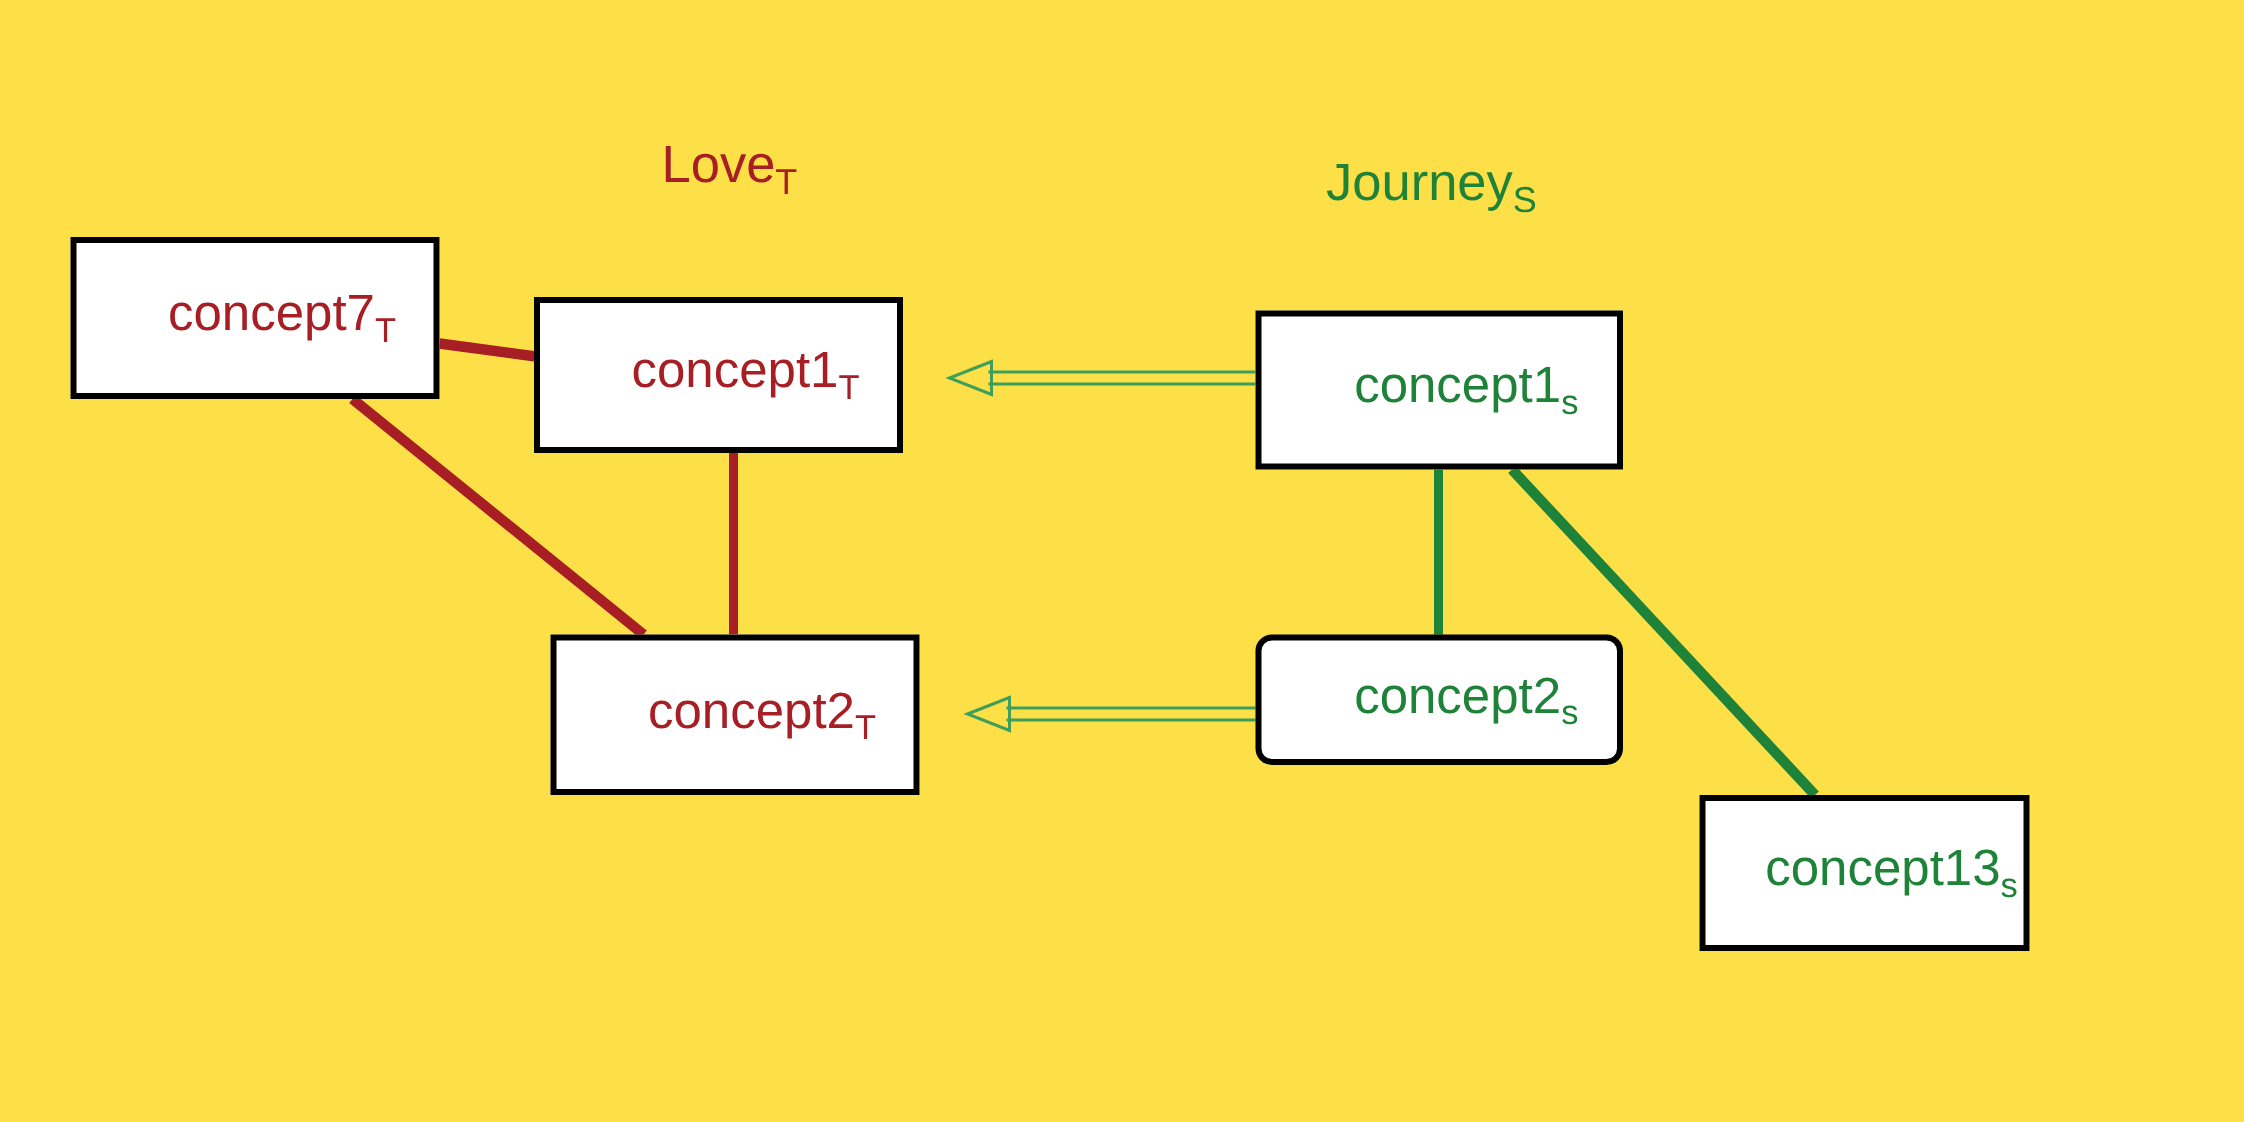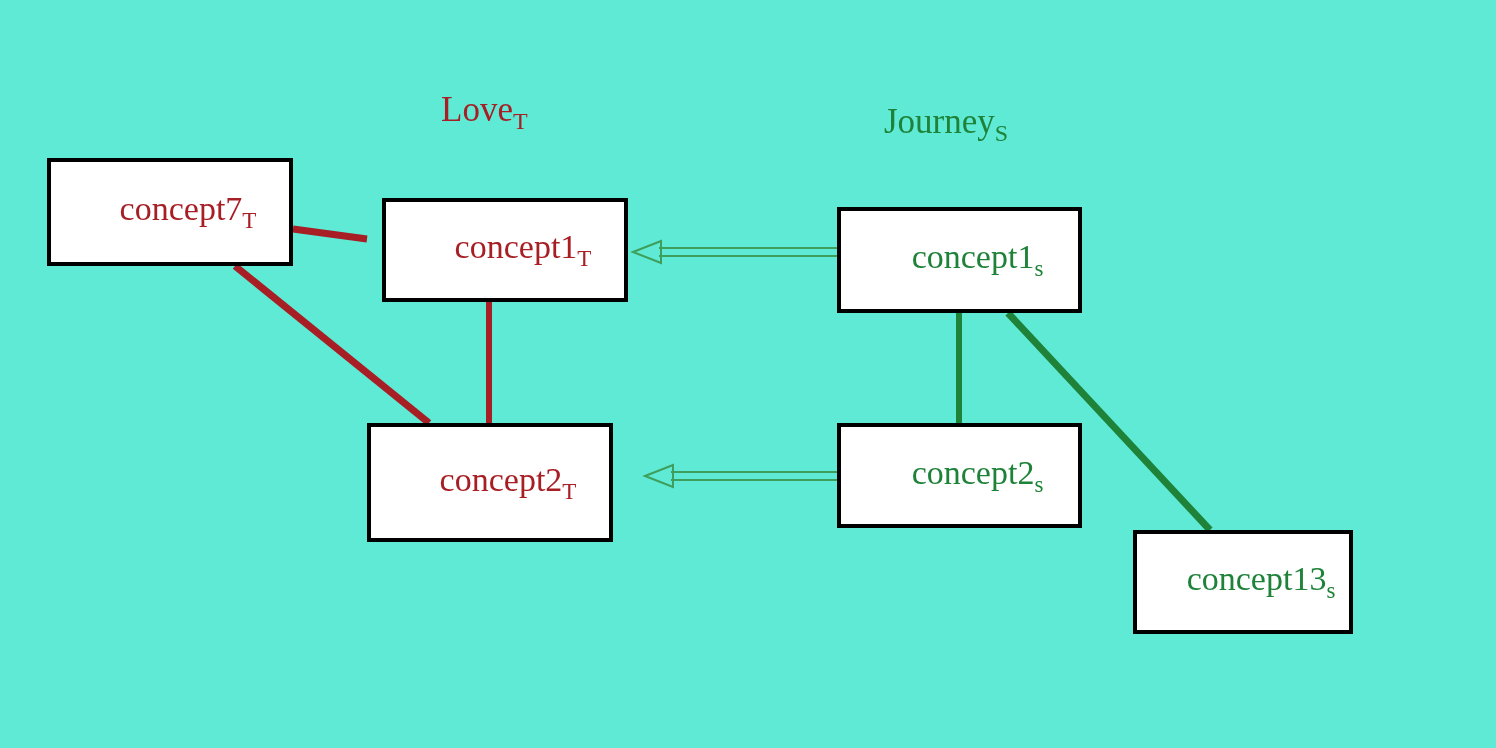--- a/index.html
+++ b/index.html
@@ -11,8 +11,8 @@
     position: relative;
     width: 1496px;
     height: 748px;
-    background: #5eead4;
-    font-family: Liberation Serif, serif;
+    background: #fde047;
+    font-family: Liberation Sans, sans-serif;
     overflow: hidden;
   }
   #edges {

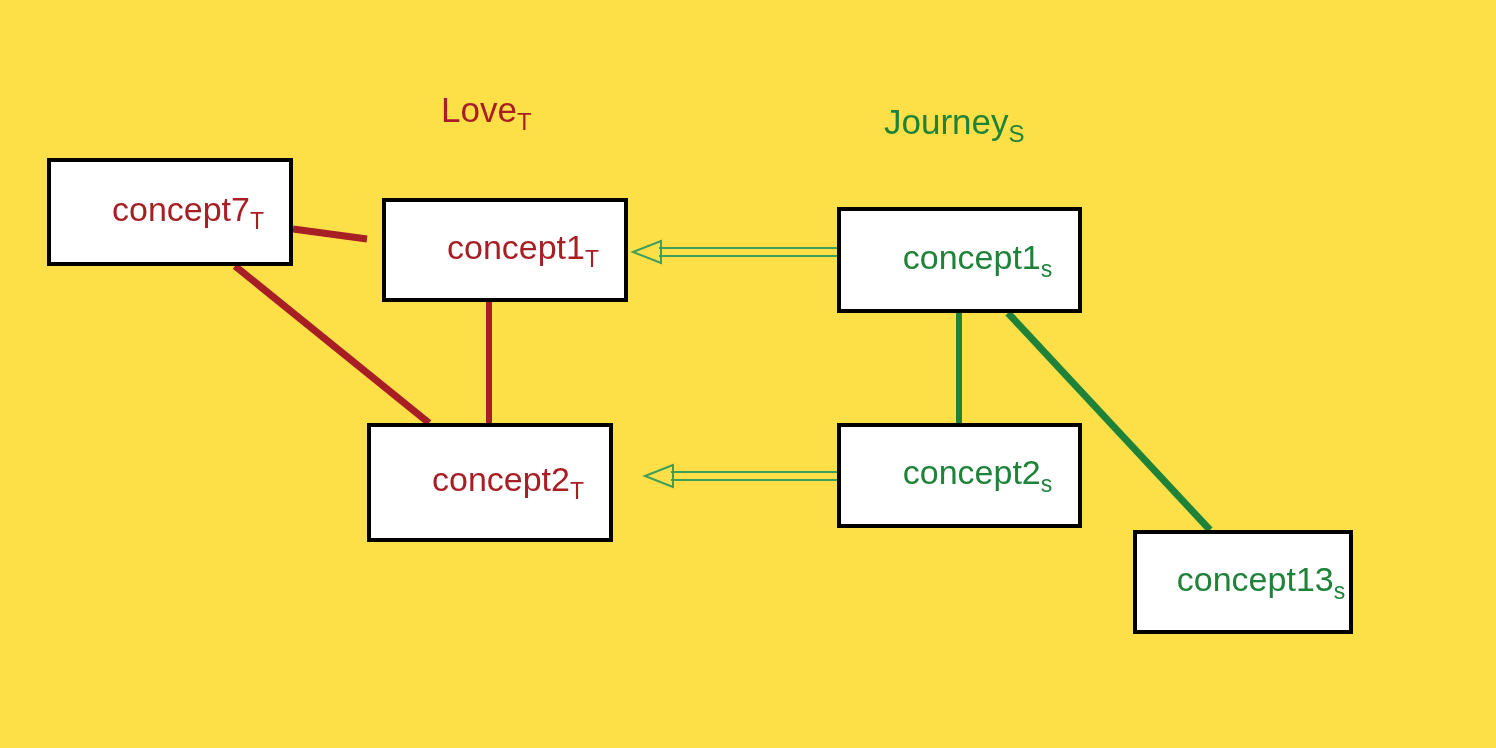--- a/index.html
+++ b/index.html
@@ -88,7 +88,7 @@
       <div class="node-box" style="left: 47px; top: 158px; width: 246px; height: 108px; border-color: rgb(0, 0, 0);">
         <div class="node-label" style="color: rgb(167, 30, 36);"><span>concept7</span><span class="sub">T</span></div>
       </div>
-      <div class="node-box" style="left: 382px; top: 198px; width: 246px; height: 104px; border-color: rgb(0, 0, 0);">
+      <div class="node-box" style="left: 356px; top: 198px; width: 246px; height: 104px; border-color: rgb(0, 0, 0);">
         <div class="node-label" style="color: rgb(167, 30, 36);"><span>concept1</span><span class="sub">T</span></div>
       </div>
       <div class="node-box" style="left: 367px; top: 423px; width: 246px; height: 119px; border-color: rgb(0, 0, 0);">

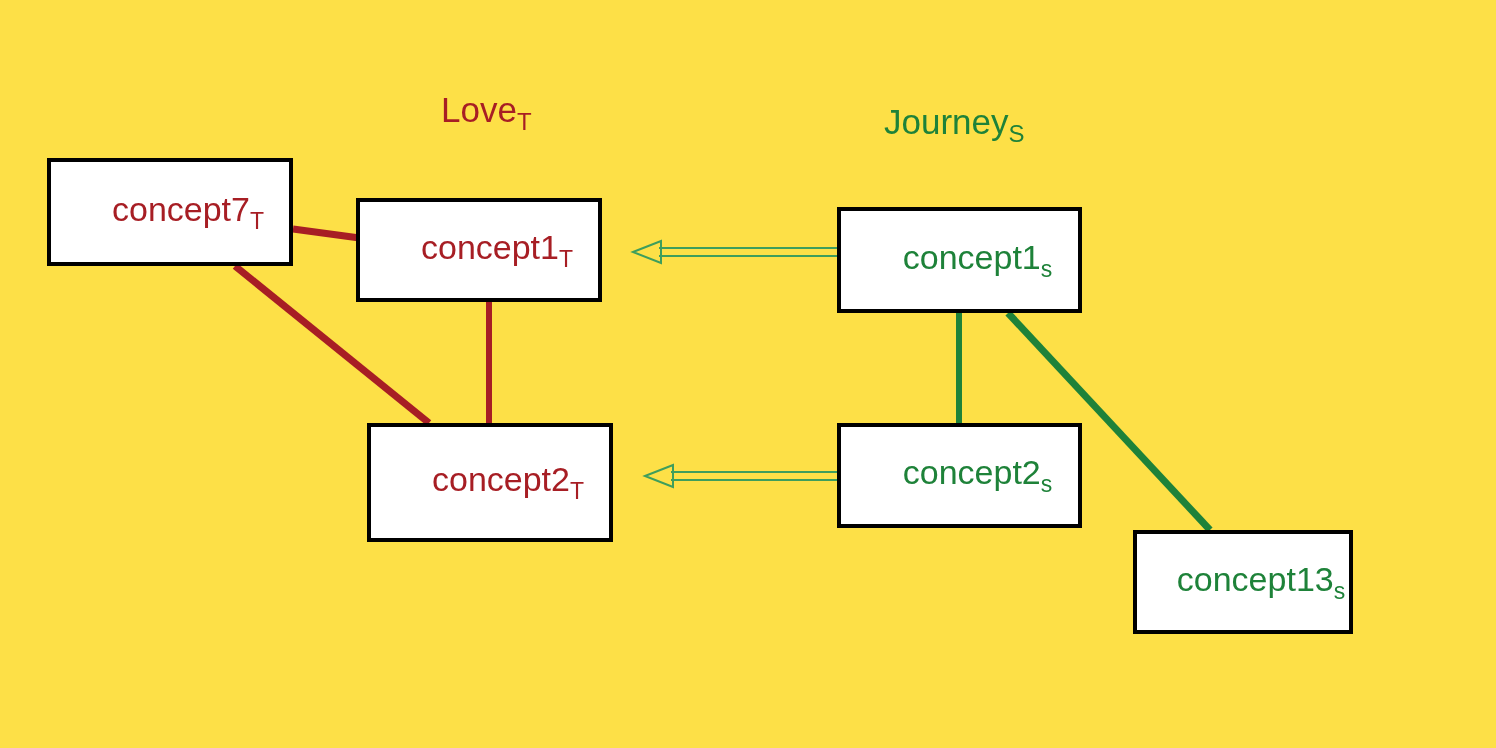--- a/index.html
+++ b/index.html
@@ -91,7 +91,7 @@
       <div class="node-box" style="left: 356px; top: 198px; width: 246px; height: 104px; border-color: rgb(0, 0, 0);">
         <div class="node-label" style="color: rgb(167, 30, 36);"><span>concept1</span><span class="sub">T</span></div>
       </div>
-      <div class="node-box" style="left: 367px; top: 423px; width: 246px; height: 119px; border-color: rgb(0, 0, 0);">
+      <div class="node-box" style="left: 367px; top: 423px; width: 246px; height: 107px; border-color: rgb(0, 0, 0);">
         <div class="node-label" style="color: rgb(167, 30, 36);"><span>concept2</span><span class="sub">T</span></div>
       </div>
       <div class="node-box" style="left: 837px; top: 207px; width: 245px; height: 106px; border-color: rgb(0, 0, 0);">

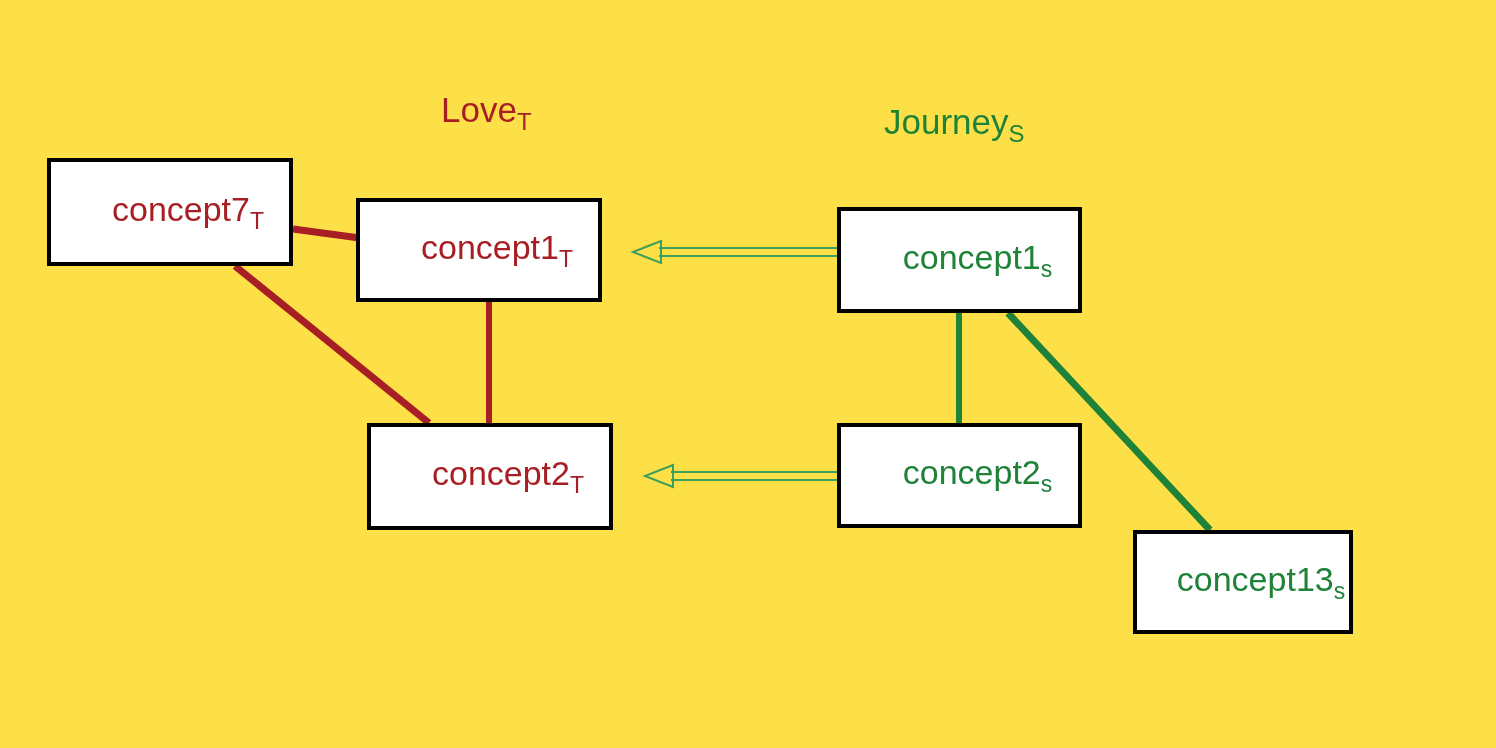--- a/index.html
+++ b/index.html
@@ -97,7 +97,7 @@
       <div class="node-box" style="left: 837px; top: 207px; width: 245px; height: 106px; border-color: rgb(0, 0, 0);">
         <div class="node-label" style="color: rgb(30, 130, 57); text-align: right;"><span>concept1</span><span class="sub">s</span></div>
       </div>
-      <div class="node-box" style="left: 837px; top: 423px; width: 245px; height: 105px; border-color: rgb(0, 0, 0);">
+      <div class="node-box" style="left: 837px; top: 423px; width: 245px; height: 87px; border-color: rgb(0, 0, 0); border-radius: 11px;">
         <div class="node-label" style="color: rgb(30, 130, 57);"><span>concept2</span><span class="sub">s</span></div>
       </div>
       <div class="node-box" style="left: 1133px; top: 530px; width: 220px; height: 104px; border-color: rgb(0, 0, 0);">

